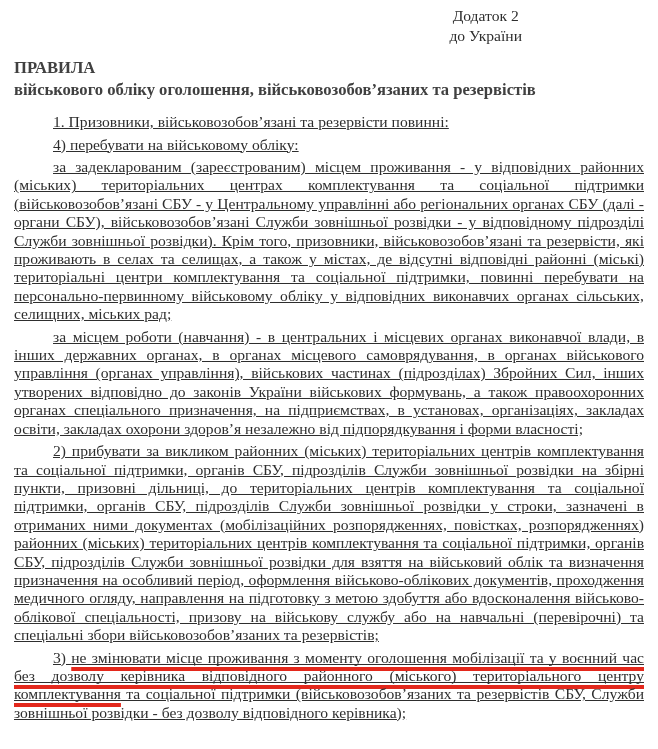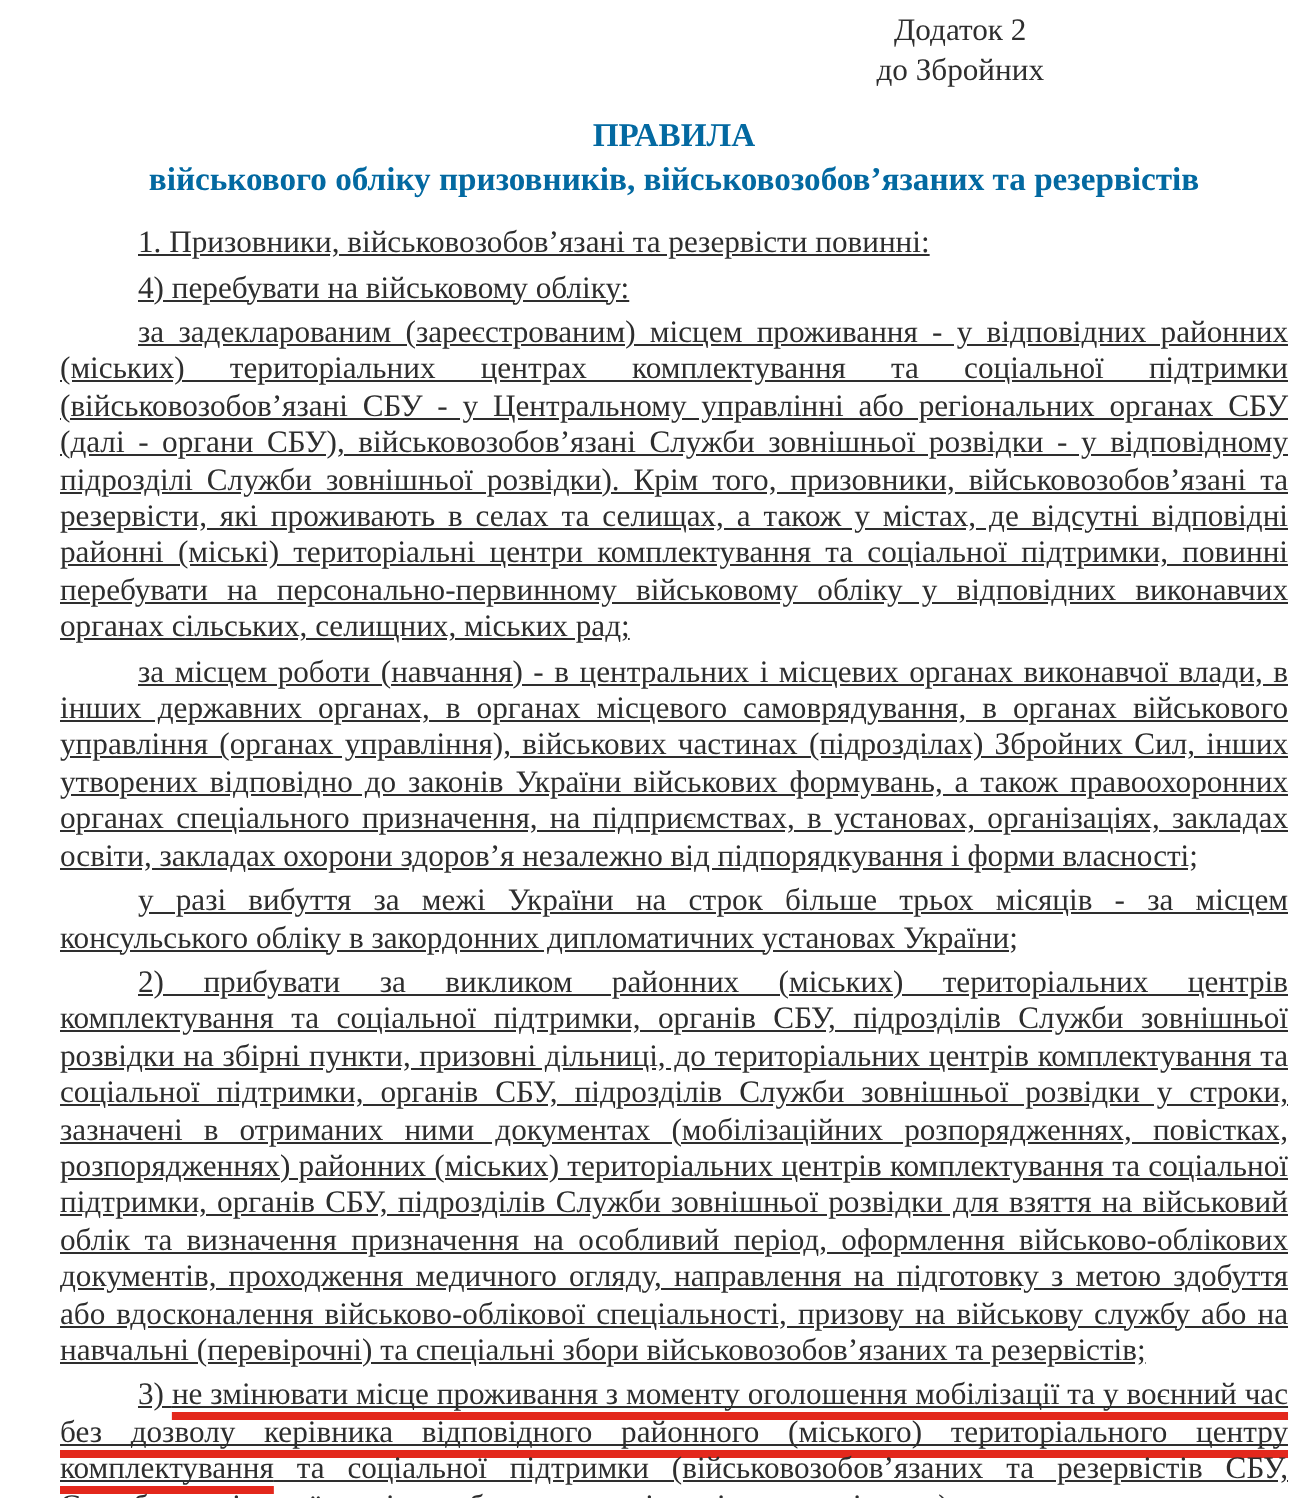--- a/index.html
+++ b/index.html
@@ -13,7 +13,7 @@
     height: 749px;
     box-sizing: border-box;
     background: #ffffff;
-    padding: 6px 14px 0 30px;
+    padding: 6px 14px 0 14px;
     font-family: "Liberation Serif", serif;
     font-size: 15.6px;
     line-height: 18.4px;

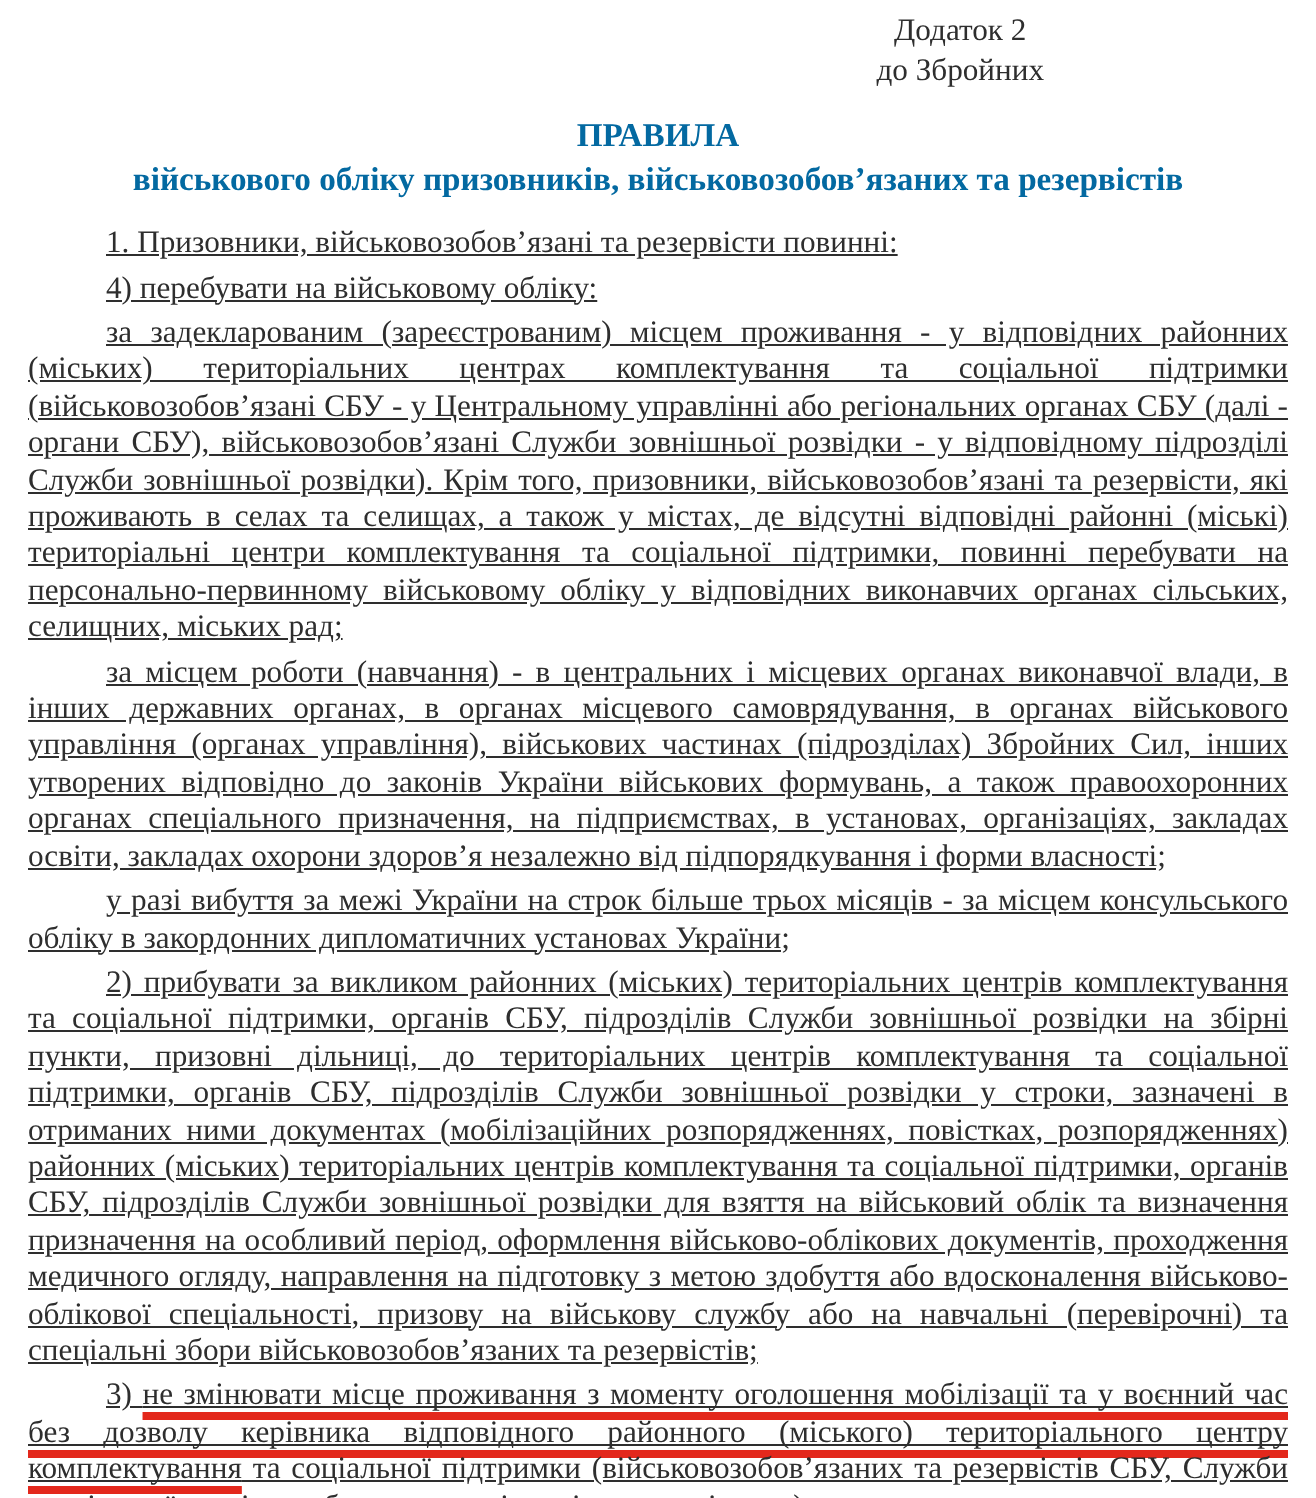--- a/index.html
+++ b/index.html
@@ -59,7 +59,7 @@
 
   <div class="annex">
     <div>Додаток 2</div>
-    <div>до Збройних</div>
+    <div>до України</div>
   </div>
 
   <div class="title-block">

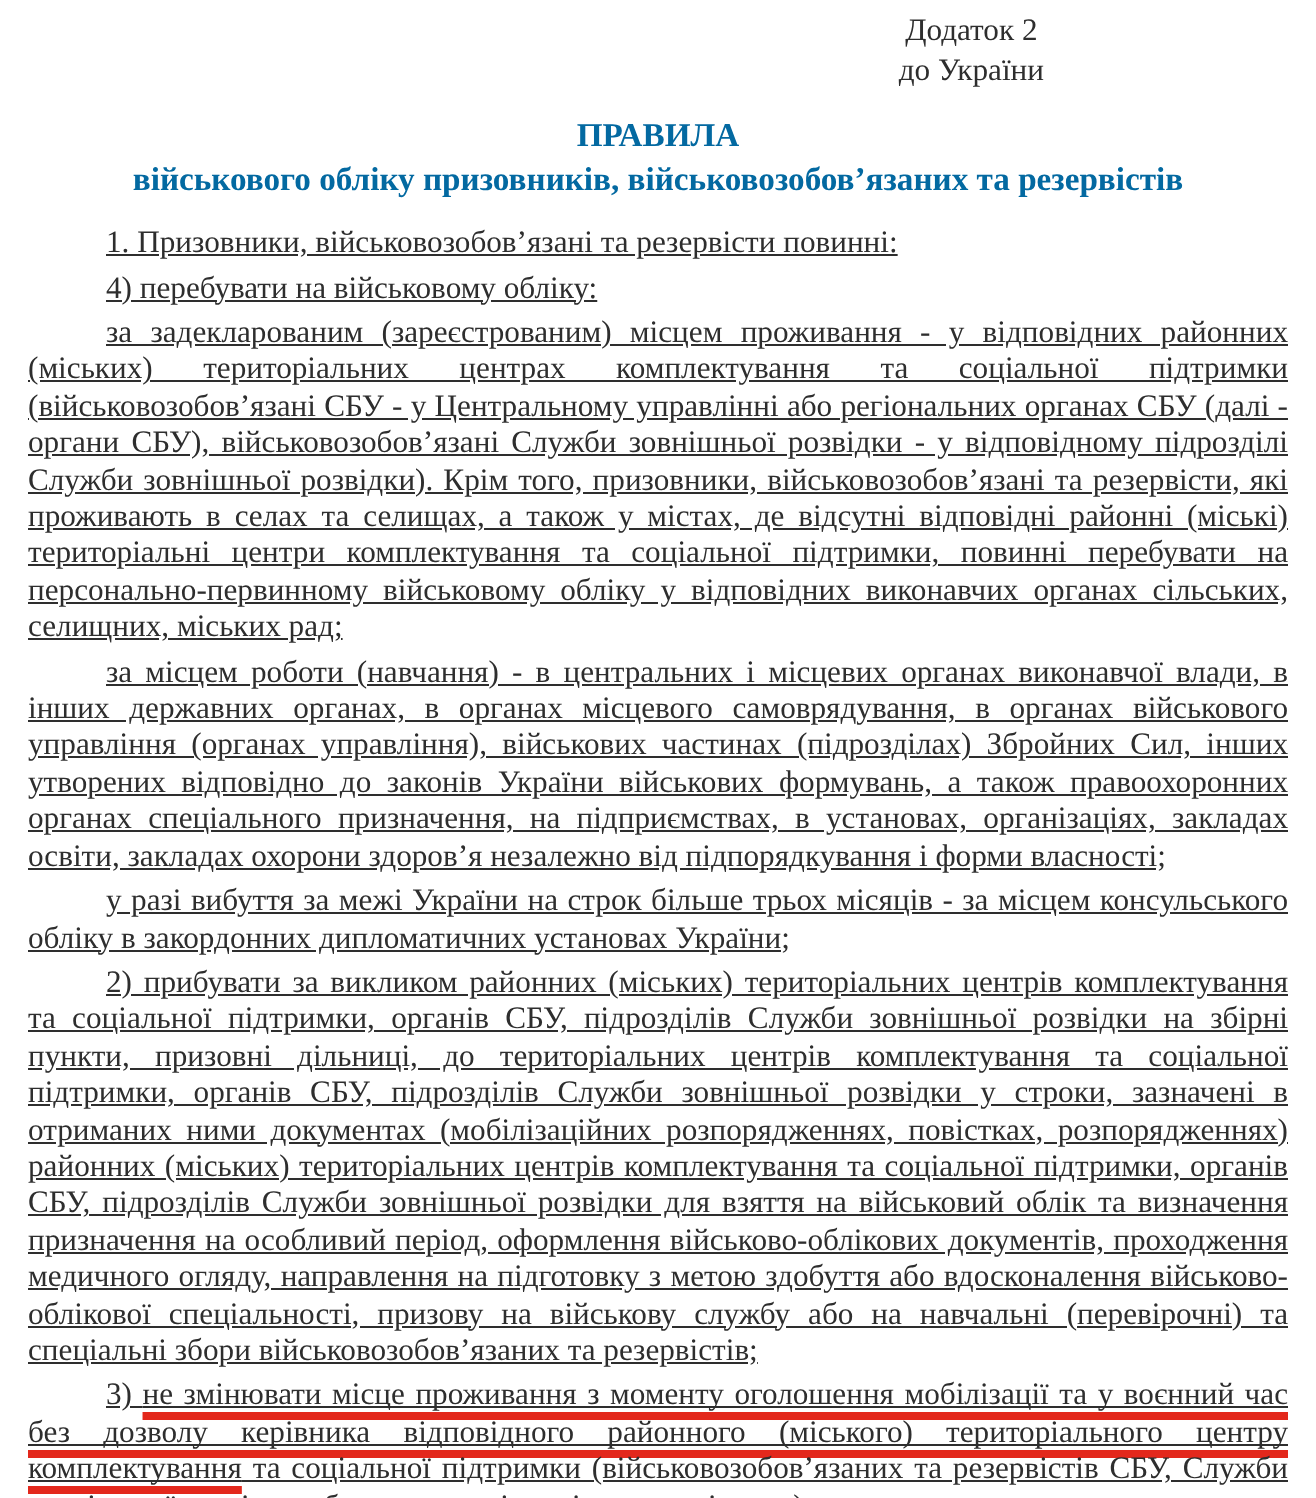--- a/index.html
+++ b/index.html
@@ -28,9 +28,8 @@
     line-height: 19.5px;
   }
   .title-block {
-    text-align: center;
     font-weight: bold;
-    color: #0369a1;
+    color: #404040;
     font-size: 16.6px;
     line-height: 21.6px;
     margin-top: 12px;

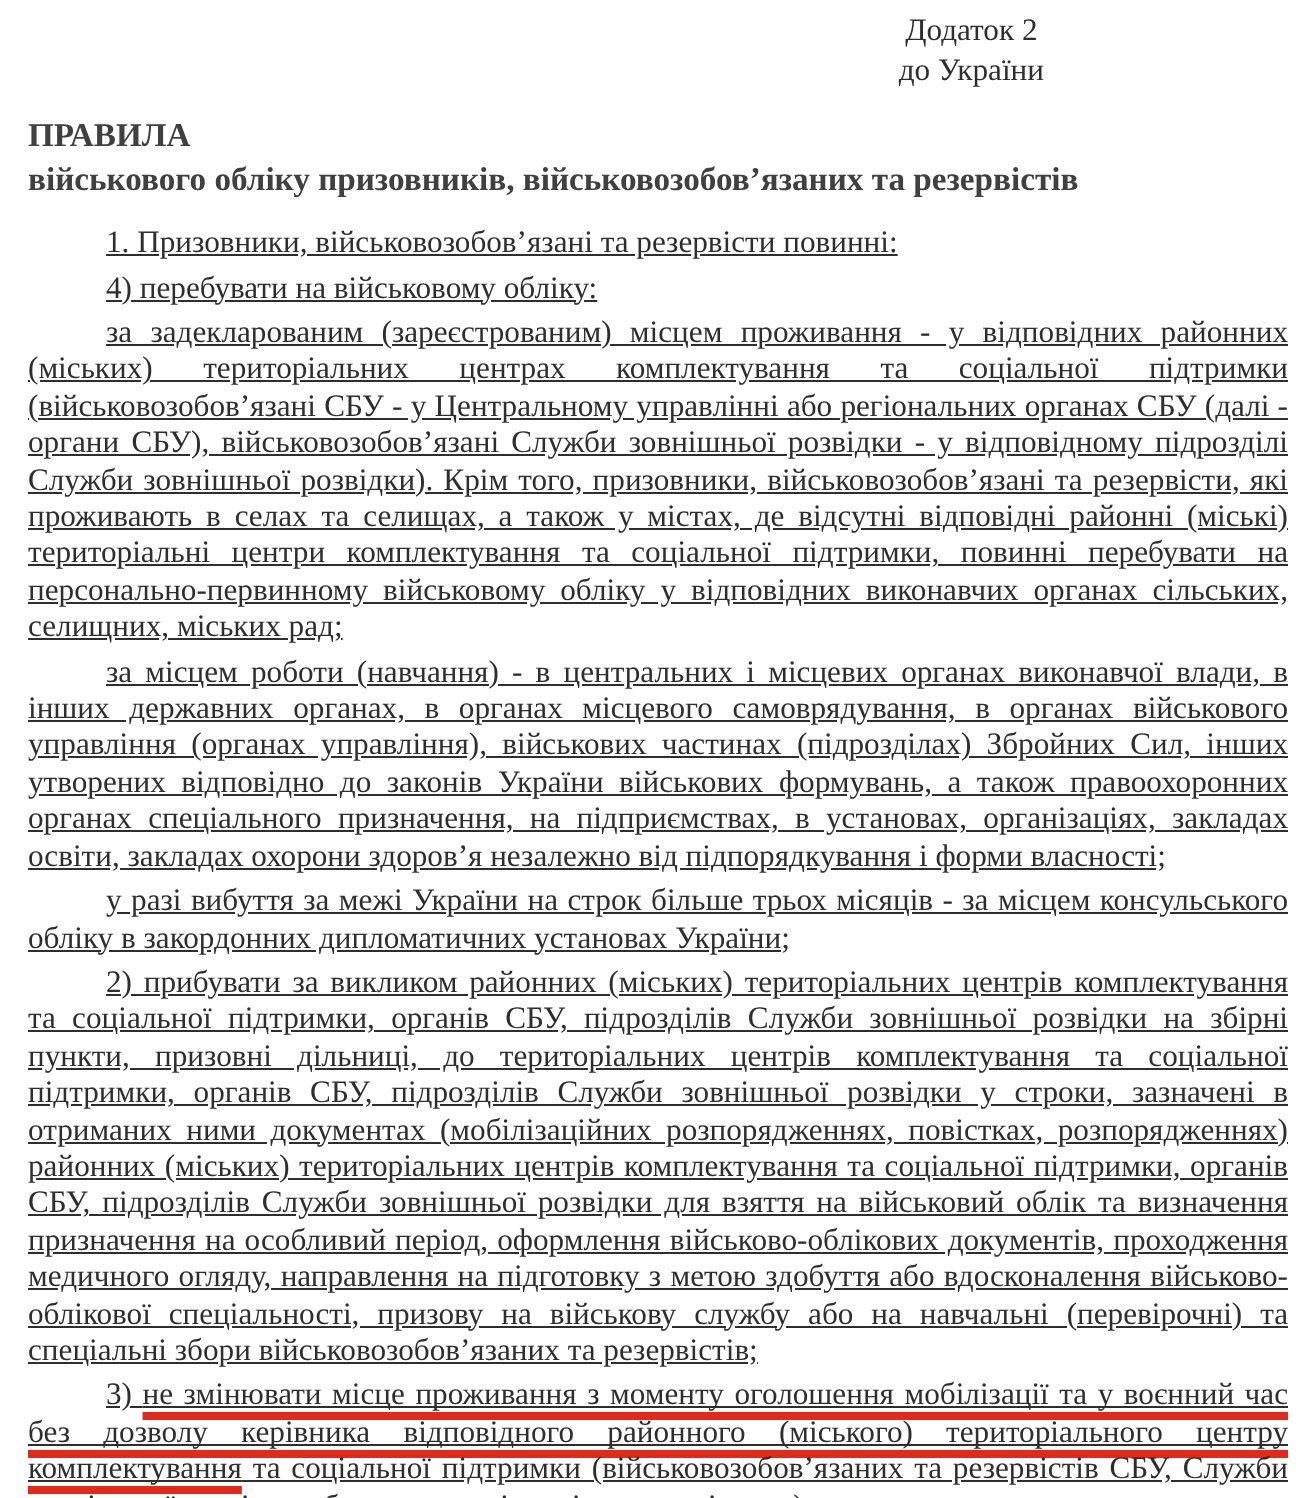--- a/index.html
+++ b/index.html
@@ -63,7 +63,7 @@
 
   <div class="title-block">
     <div>ПРАВИЛА</div>
-    <div>військового обліку призовників, військовозобов’язаних та резервістів</div>
+    <div>військового обліку оголошення, військовозобов’язаних та резервістів</div>
   </div>
 
   <p class="para first">1. Призовники, військовозобов’язані та резервісти повинні:</p>

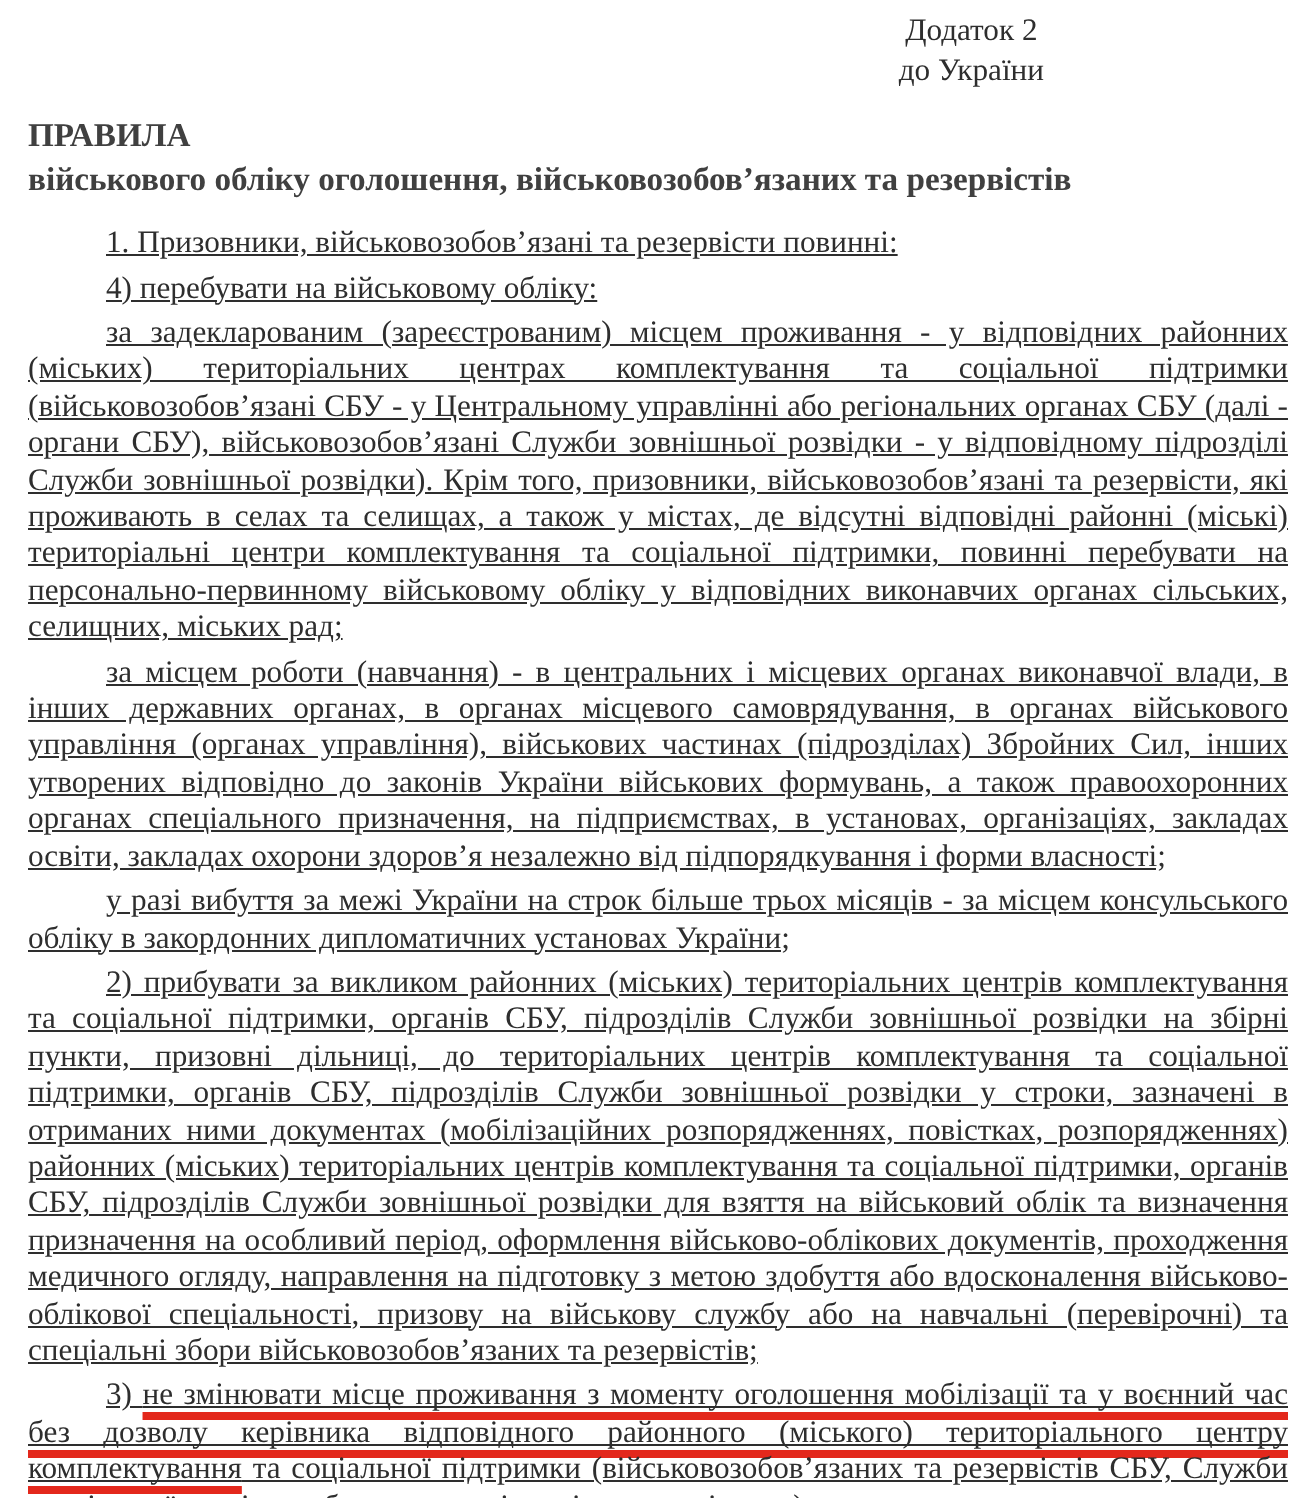--- a/index.html
+++ b/index.html
@@ -74,7 +74,6 @@
 
   <p class="para">за місцем роботи (навчання) - в центральних і місцевих органах виконавчої влади, в інших державних органах, в органах місцевого самоврядування, в органах військового управління (органах управління), військових частинах (підрозділах) Збройних Сил, інших утворених відповідно до законів України військових формувань, а також правоохоронних органах спеціального призначення, на підприємствах, в установах, організаціях, закладах освіти, закладах охорони здоров’я незалежно від підпорядкування і форми власності;</p>
 
-  <p class="para">у разі вибуття за межі України на строк більше трьох місяців - за місцем консульського обліку в закордонних дипломатичних установах України;</p>
 
   <p class="para">2) прибувати за викликом районних (міських) територіальних центрів комплектування та соціальної підтримки, органів СБУ, підрозділів Служби зовнішньої розвідки на збірні пункти, призовні дільниці, до територіальних центрів комплектування та соціальної підтримки, органів СБУ, підрозділів Служби зовнішньої розвідки у строки, зазначені в отриманих ними документах (мобілізаційних розпорядженнях, повістках, розпорядженнях) районних (міських) територіальних центрів комплектування та соціальної підтримки, органів СБУ, підрозділів Служби зовнішньої розвідки для взяття на військовий облік та визначення призначення на особливий період, оформлення військово-облікових документів, проходження медичного огляду, направлення на підготовку з метою здобуття або вдосконалення військово-облікової спеціальності, призову на військову службу або на навчальні (перевірочні) та спеціальні збори військовозобов’язаних та резервістів;</p>
 

